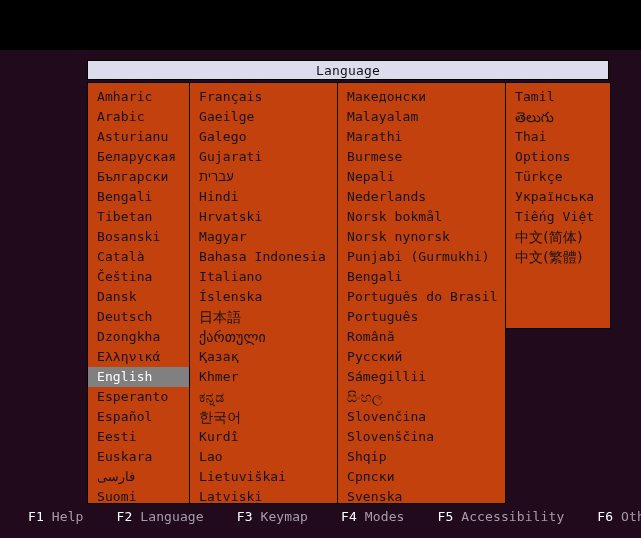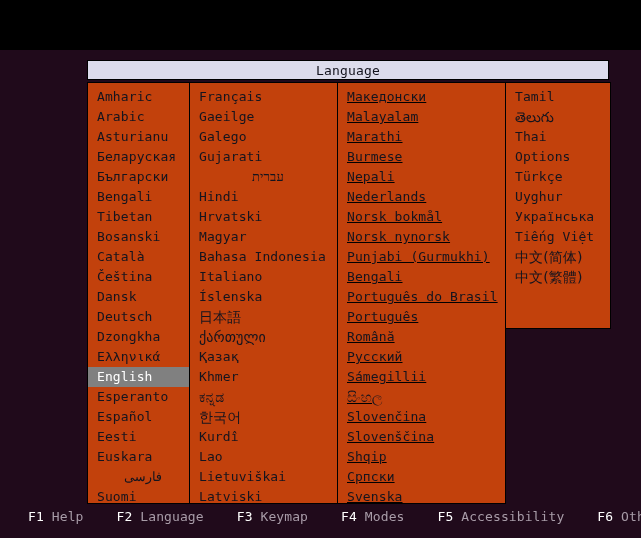--- a/index.html
+++ b/index.html
@@ -69,7 +69,7 @@
 
   #col1 { left: 0px;   top: 22px; width: 103px; height: 422px; }
   #col2 { left: 102px; top: 22px; width: 149px; height: 422px; }
-  #col3 { left: 250px; top: 22px; width: 169px; height: 422px; text-decoration: underline; }
+  #col3 { left: 250px; top: 22px; width: 169px; height: 422px; }
   #col4 { left: 418px; top: 22px; width: 106px; height: 247px; }
 
   ul.items {

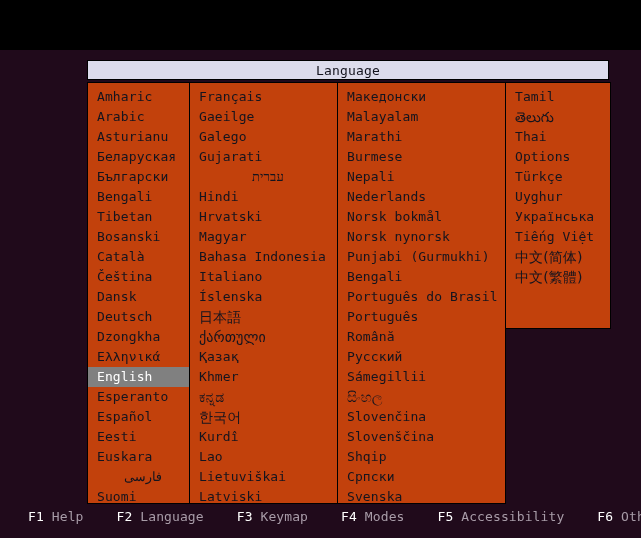--- a/index.html
+++ b/index.html
@@ -96,10 +96,10 @@
     font-size: 14px;
   }
   ul.items li.rtl {
-    font-family: Liberation Serif, serif;
+    font-family: Liberation Sans, sans-serif;
     font-size: 13px;
     direction: rtl;
-    text-align: center;
+    text-align: left;
     padding-left: 9px;
   }
 

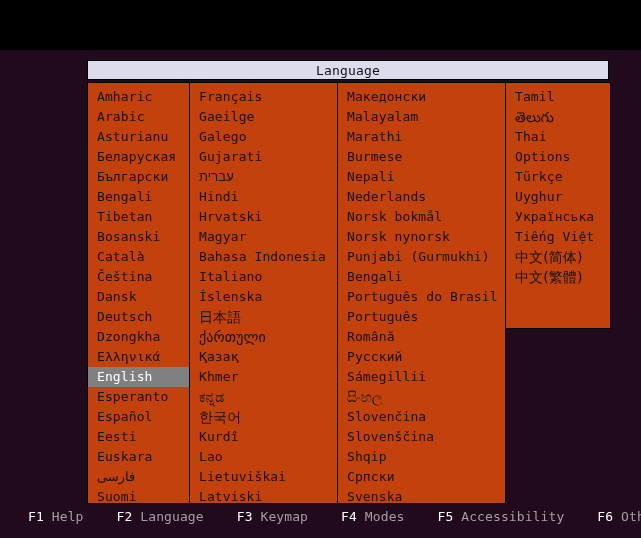--- a/index.html
+++ b/index.html
@@ -225,7 +225,6 @@
           <li>Thai</li>
           <li>Options</li>
           <li>Türkçe</li>
-          <li>Uyghur</li>
           <li>Українська</li>
           <li>Tiếng Việt</li>
           <li class="cjk">中文(简体)</li>

